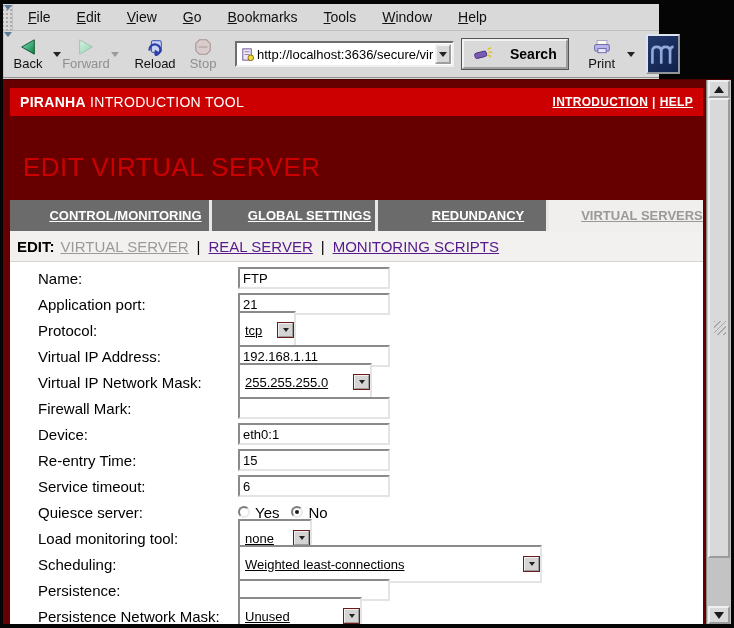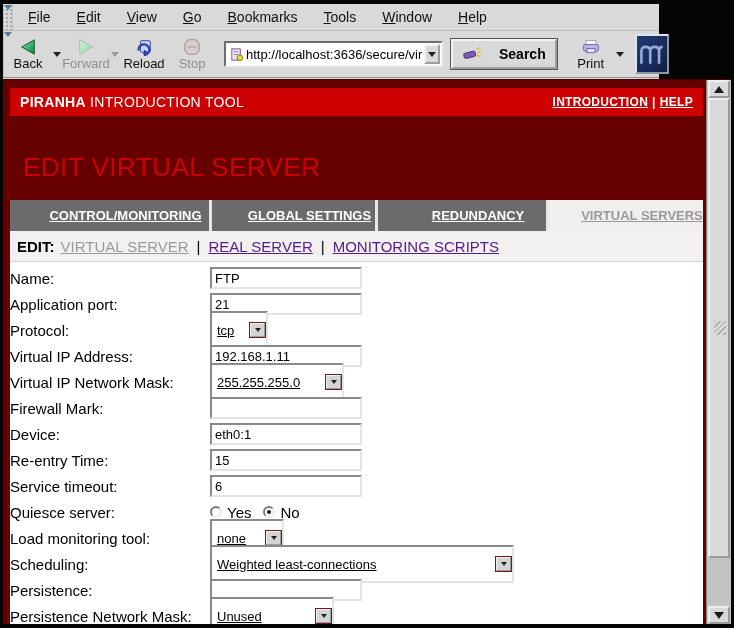--- a/index.html
+++ b/index.html
@@ -147,7 +147,7 @@
       </div>
       <span class="drop-arrow dim"></span>
 
-      <div class="tb-btn" style="margin-left:0;">
+      <div class="tb-btn" style="margin-left:11px;">
         <svg class="icon16" viewBox="0 0 20 20">
           <rect x="6" y="3" width="11" height="13" rx="1.5" fill="#c9d2f2" stroke="#2b3fa8"></rect>
           <path d="M4 14 a6 6 0 1 1 6 5" fill="none" stroke="#2b3fa8" stroke-width="2.4"></path>

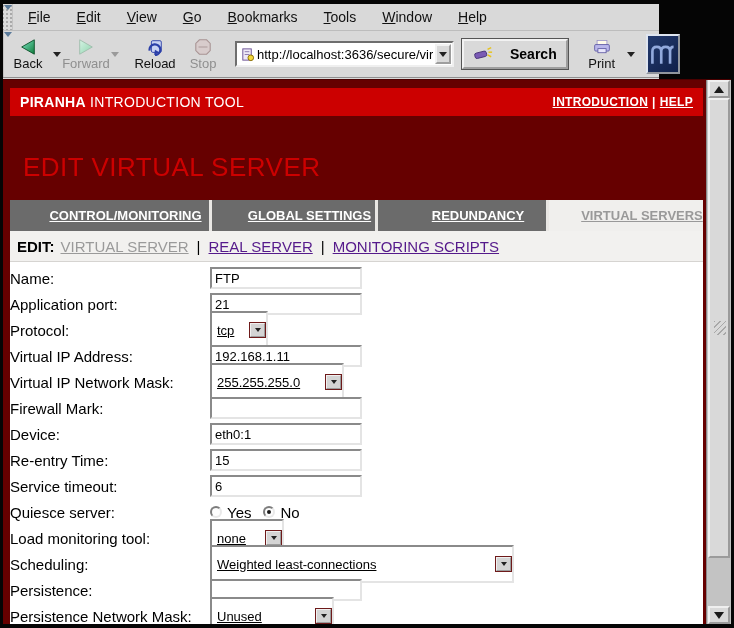--- a/index.html
+++ b/index.html
@@ -65,7 +65,7 @@
   .editrow a{color:#551a8b;text-decoration:underline;cursor:pointer;}
   
   .form{background:#fff;padding:3px 0 0 0;}
-  .frow{height:26px;display:flex;align-items:center;padding-left:0;}
+  .frow{height:26px;display:flex;align-items:center;padding-left:28px;}
   .lbl{width:200px;font-size:15px;color:#000;}
   .ti{width:152px;height:22px;border:2px solid;border-color:#8a8a8a #e4e4e4 #e4e4e4 #8a8a8a;
     background:#fff;font-size:13px;font-family:"Liberation Sans",sans-serif;padding:0 3px;outline:none;color:#000;}

